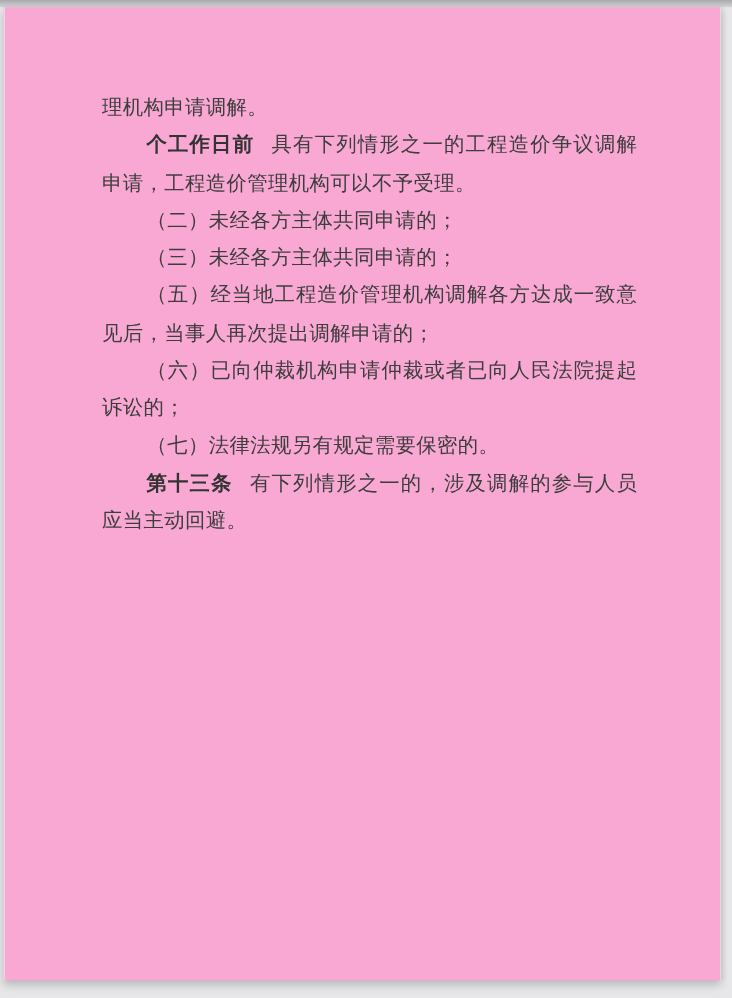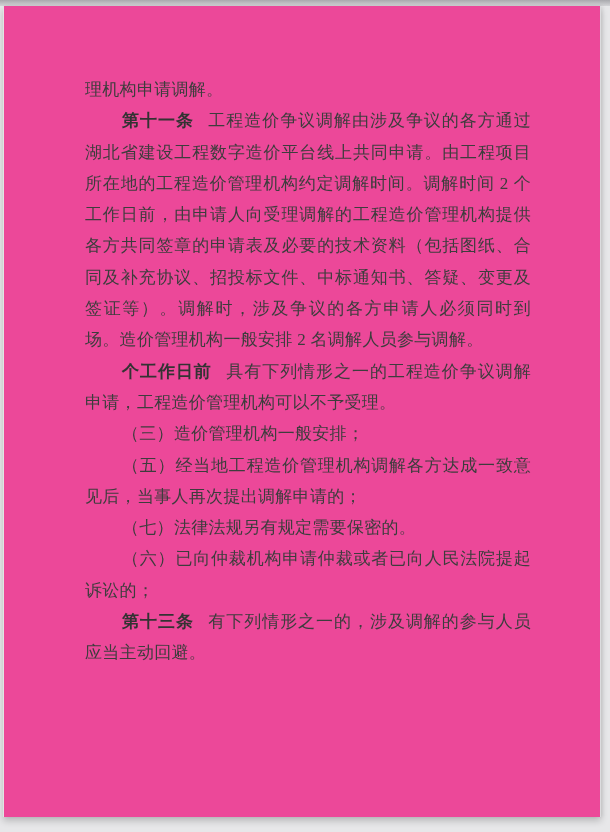--- a/index.html
+++ b/index.html
@@ -64,7 +64,7 @@
 
 <div class="viewport" style="background: rgb(231, 231, 233);">
   <div class="top-strip"></div>
-  <div class="scan-page" style="background: #ec4899;">
+  <div class="scan-page" style="background: #f9a8d4;">
     <div class="doc-text" style="color: rgb(61, 61, 61);">
         <p class="para continuation"><span>理机构申请调解。</span></p>
         <p class="para article"><span class="article-label">第十一条</span><span>工程造价争议调解由涉及争议的各方通过湖北省建设工程数字造价平台线上共同申请。由工程项目所在地的工程造价管理机构约定调解时间。调解时间 2 个工作日前，由申请人向受理调解的工程造价管理机构提供各方共同签章的申请表及必要的技术资料（包括图纸、合同及补充协议、招投标文件、中标通知书、答疑、变更及签证等）。调解时，涉及争议的各方申请人必须同时到场。造价管理机构一般安排 2 名调解人员参与调解。</span></p>

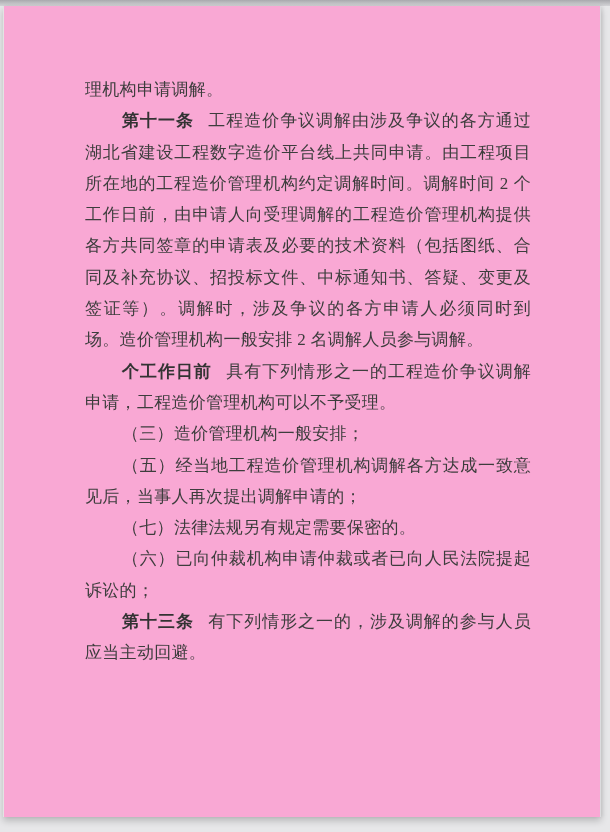--- a/index.html
+++ b/index.html
@@ -67,7 +67,6 @@
   <div class="scan-page" style="background: #f9a8d4;">
     <div class="doc-text" style="color: rgb(61, 61, 61);">
         <p class="para continuation"><span>理机构申请调解。</span></p>
-        <p class="para article"><span class="article-label">第十一条</span><span>工程造价争议调解由涉及争议的各方通过湖北省建设工程数字造价平台线上共同申请。由工程项目所在地的工程造价管理机构约定调解时间。调解时间 2 个工作日前，由申请人向受理调解的工程造价管理机构提供各方共同签章的申请表及必要的技术资料（包括图纸、合同及补充协议、招投标文件、中标通知书、答疑、变更及签证等）。调解时，涉及争议的各方申请人必须同时到场。造价管理机构一般安排 2 名调解人员参与调解。</span></p>
         <p class="para article"><span class="article-label">个工作日前</span><span>具有下列情形之一的工程造价争议调解申请，工程造价管理机构可以不予受理。</span></p>
         <p class="para item"><span>（三）造价管理机构一般安排；</span></p>
         <p class="para item"><span>（五）经当地工程造价管理机构调解各方达成一致意见后，当事人再次提出调解申请的；</span></p>

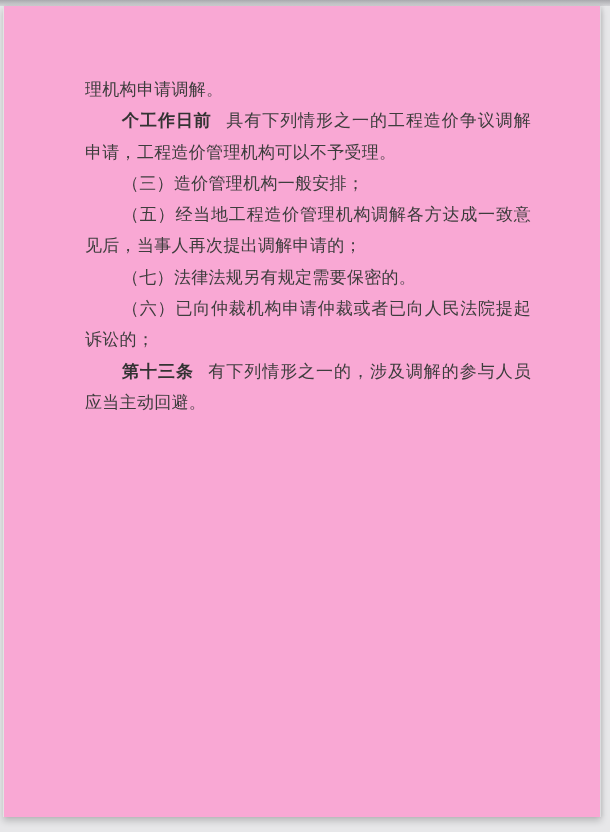--- a/index.html
+++ b/index.html
@@ -68,6 +68,7 @@
     <div class="doc-text" style="color: rgb(61, 61, 61);">
         <p class="para continuation"><span>理机构申请调解。</span></p>
         <p class="para article"><span class="article-label">个工作日前</span><span>具有下列情形之一的工程造价争议调解申请，工程造价管理机构可以不予受理。</span></p>
+        <p class="para item"><span>（二）未经各方主体共同申请的；</span></p>
         <p class="para item"><span>（三）造价管理机构一般安排；</span></p>
         <p class="para item"><span>（五）经当地工程造价管理机构调解各方达成一致意见后，当事人再次提出调解申请的；</span></p>
         <p class="para item"><span>（七）法律法规另有规定需要保密的。</span></p>

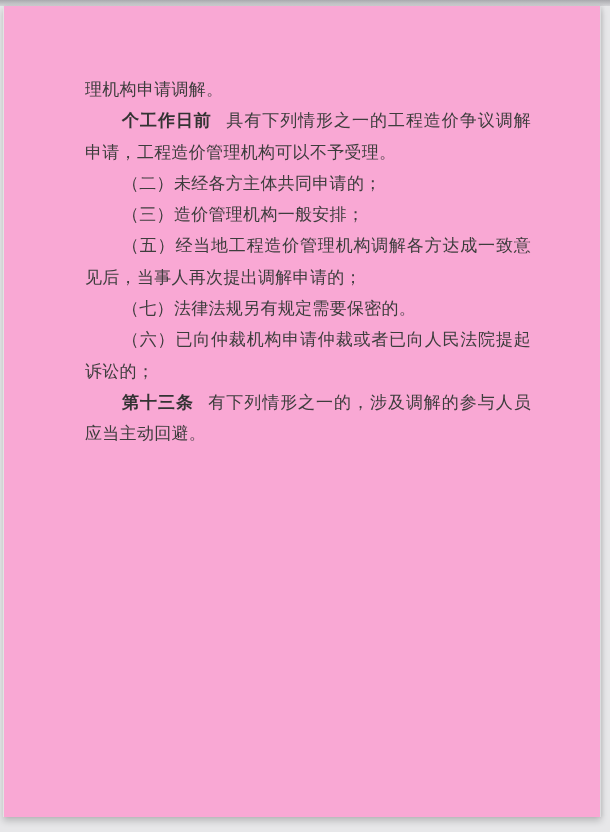--- a/index.html
+++ b/index.html
@@ -69,7 +69,7 @@
         <p class="para continuation"><span>理机构申请调解。</span></p>
         <p class="para article"><span class="article-label">个工作日前</span><span>具有下列情形之一的工程造价争议调解申请，工程造价管理机构可以不予受理。</span></p>
         <p class="para item"><span>（二）未经各方主体共同申请的；</span></p>
-        <p class="para item"><span>（三）造价管理机构一般安排；</span></p>
+        <p class="para item"><span>（三）未经各方主体共同申请的；</span></p>
         <p class="para item"><span>（五）经当地工程造价管理机构调解各方达成一致意见后，当事人再次提出调解申请的；</span></p>
         <p class="para item"><span>（七）法律法规另有规定需要保密的。</span></p>
         <p class="para item"><span>（六）已向仲裁机构申请仲裁或者已向人民法院提起诉讼的；</span></p>

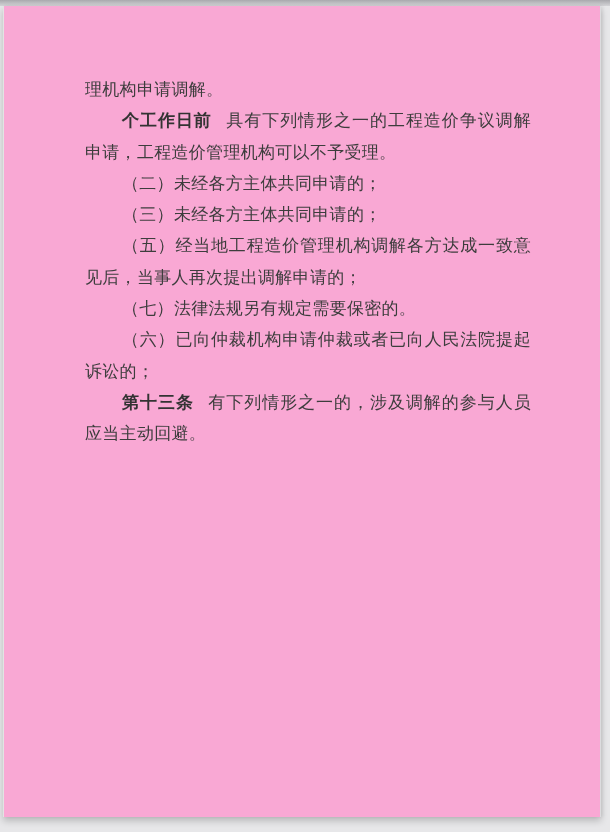--- a/index.html
+++ b/index.html
@@ -71,8 +71,8 @@
         <p class="para item"><span>（二）未经各方主体共同申请的；</span></p>
         <p class="para item"><span>（三）未经各方主体共同申请的；</span></p>
         <p class="para item"><span>（五）经当地工程造价管理机构调解各方达成一致意见后，当事人再次提出调解申请的；</span></p>
+        <p class="para item"><span>（六）已向仲裁机构申请仲裁或者已向人民法院提起诉讼的；</span></p>
         <p class="para item"><span>（七）法律法规另有规定需要保密的。</span></p>
-        <p class="para item"><span>（六）已向仲裁机构申请仲裁或者已向人民法院提起诉讼的；</span></p>
         <p class="para article"><span class="article-label">第十三条</span><span>有下列情形之一的，涉及调解的参与人员应当主动回避。</span></p>
       </div>
   </div>

